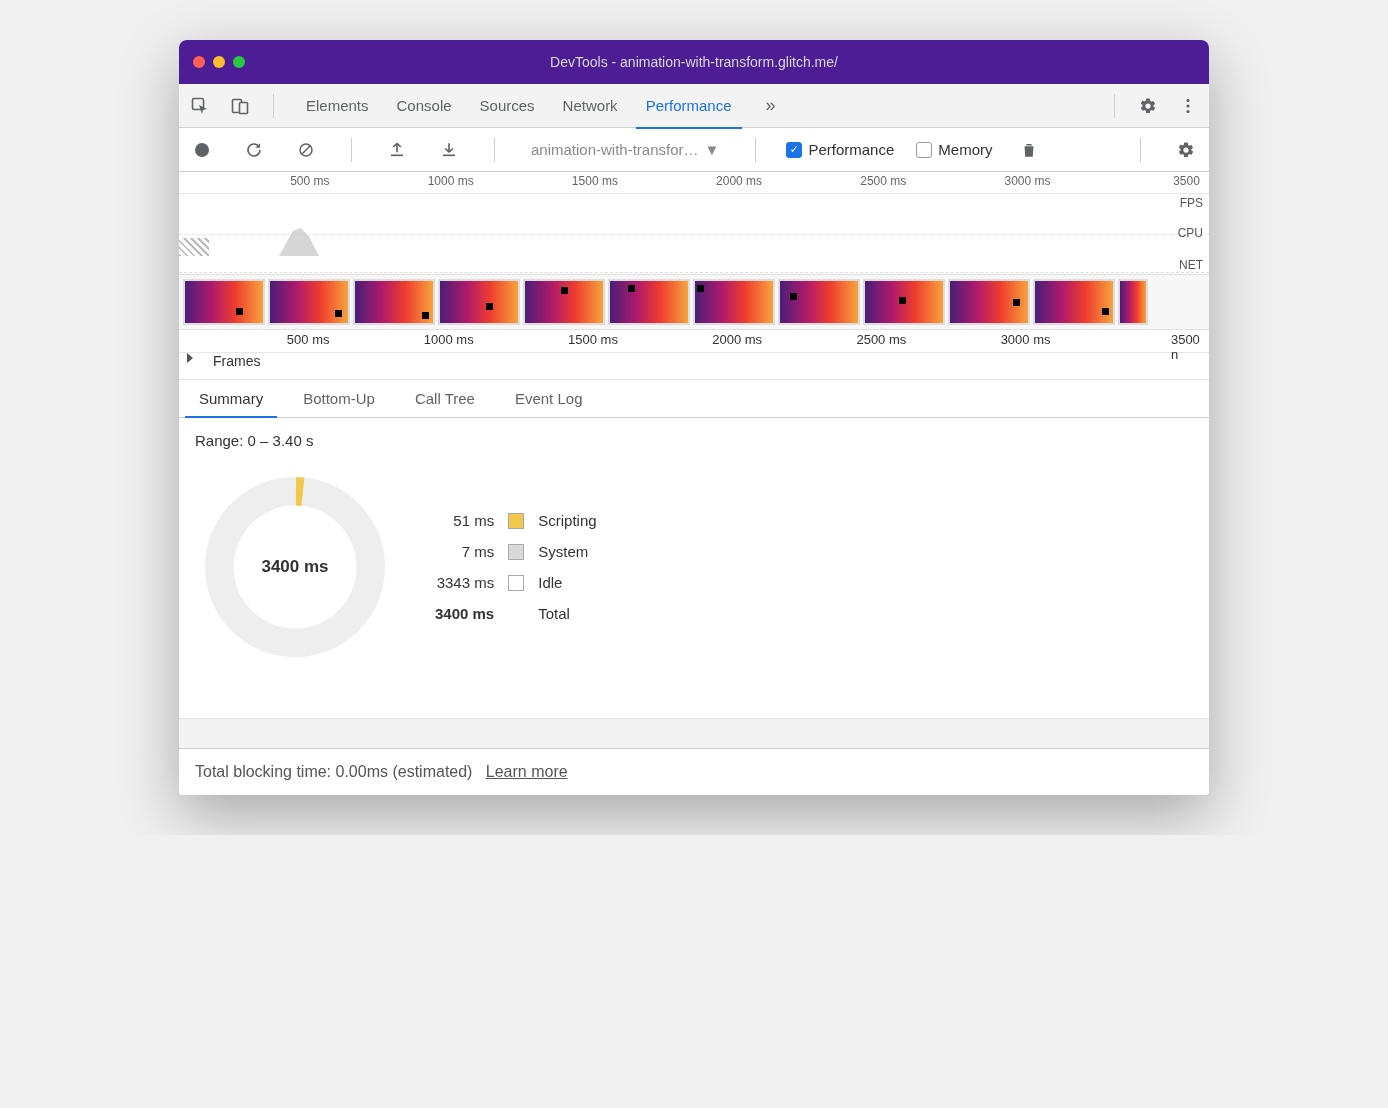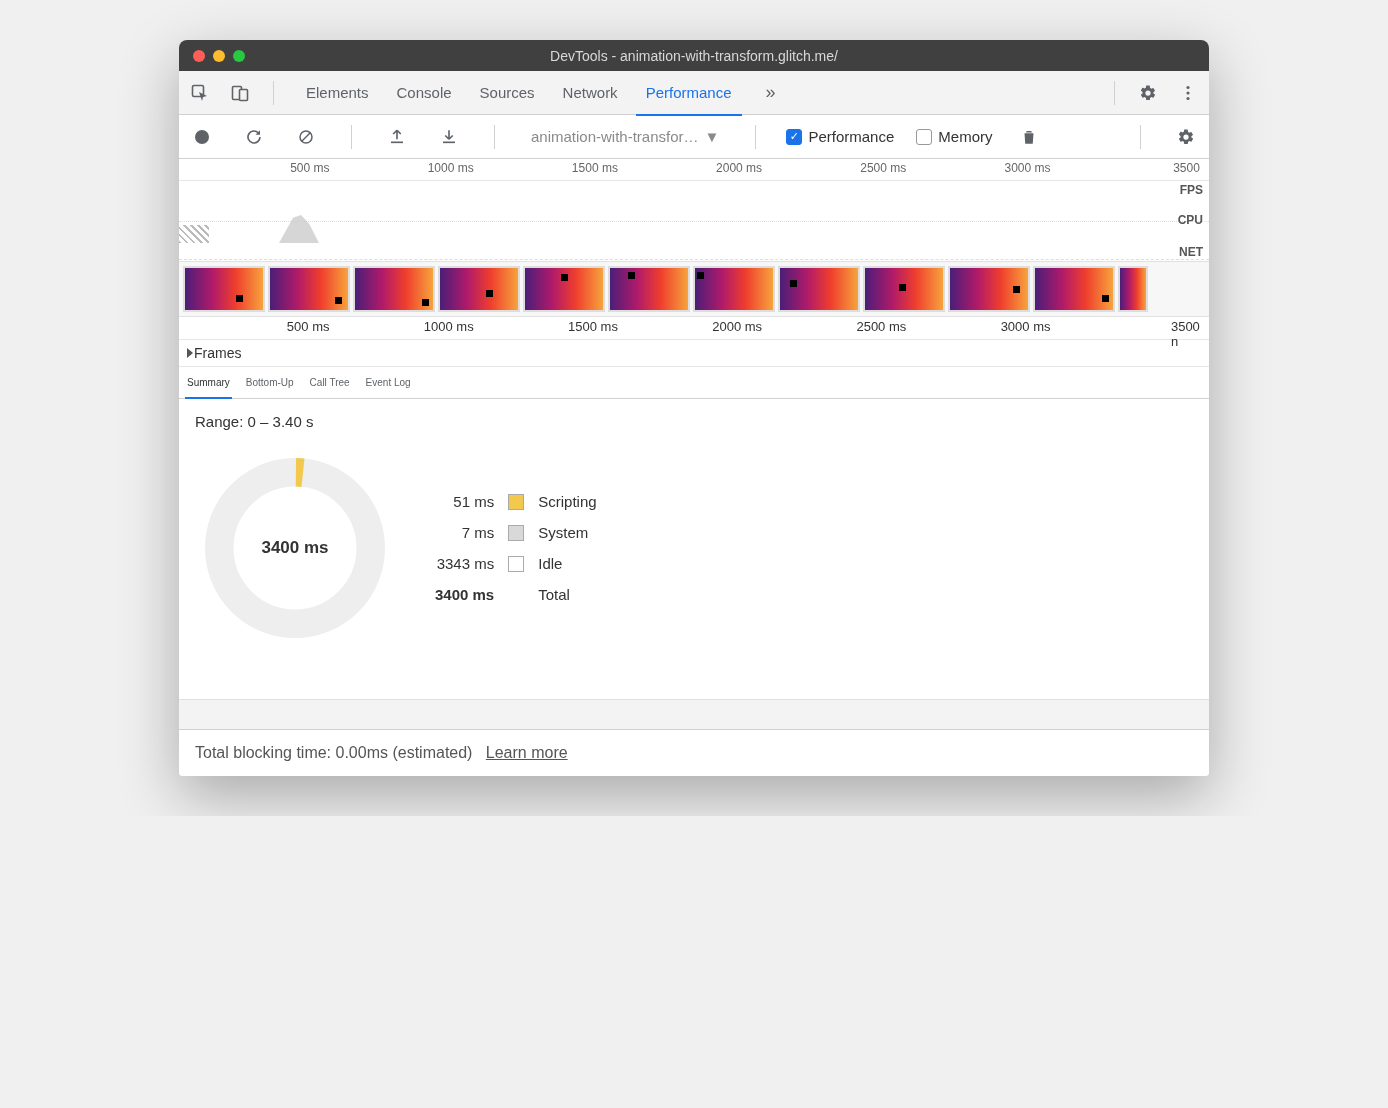--- a/index.html
+++ b/index.html
@@ -5,7 +5,7 @@
   * { box-sizing: border-box; margin: 0; padding: 0; font-family: -apple-system, BlinkMacSystemFont, "Segoe UI", Helvetica, Arial, sans-serif; }
   body { background: #f0f0f0; display: flex; align-items: flex-start; justify-content: center; padding: 40px 0; }
   .window { width: 1030px; background: #fff; border-radius: 8px 8px 4px 4px; box-shadow: 0 20px 60px rgba(0,0,0,0.3); overflow: hidden; }
-  .titlebar { background: #404040; height: 31px; display: flex; align-items: center; position: relative; }
+  .titlebar { background: #4c1d95; height: 44px; display: flex; align-items: center; position: relative; }
   .traffic { display: flex; gap: 8px; padding-left: 14px; }
   .tl { width: 12px; height: 12px; border-radius: 50%; }
   .tl.red { background: #ff5f57; }

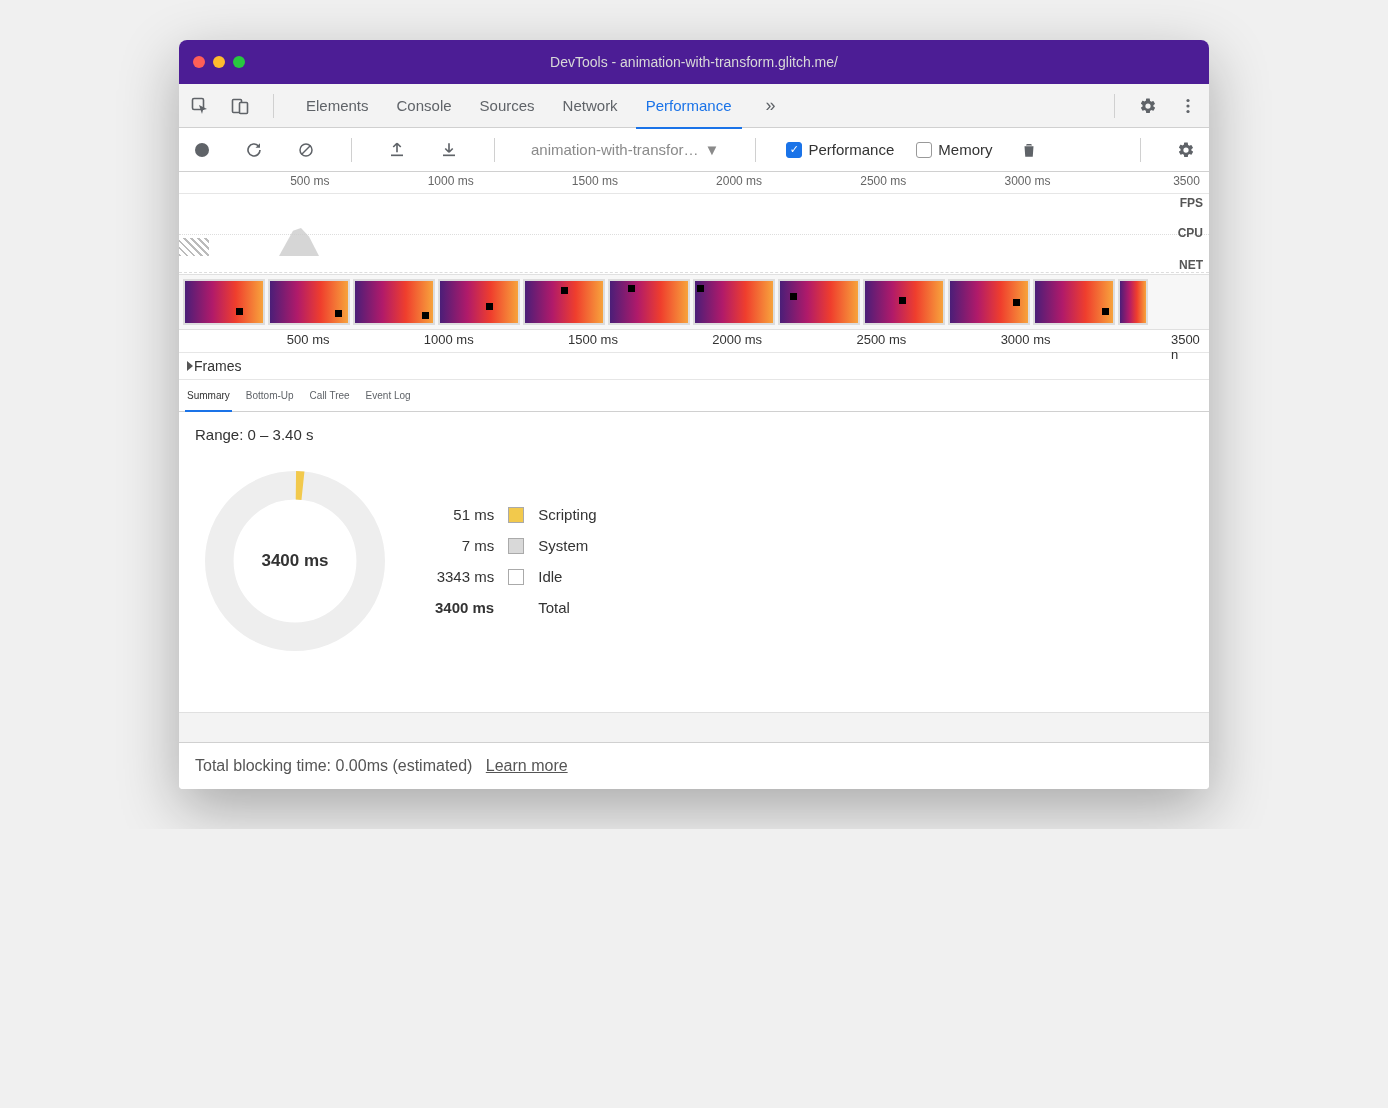--- a/index.html
+++ b/index.html
@@ -30,7 +30,7 @@
   .ruler { height:22px; position:relative; border-bottom:1px solid #e6e6e6; background:#fff; font-size:12px; color:#666; }
   .ruler .tick { position:absolute; top:2px; transform:translateX(-100%); padding-right:4px; }
   .overview { position:relative; height:80px; background:#fff; }
-  .ov-label { position:absolute; right:6px; font-weight:700; font-size:12px; color:#555;text-align:right; }
+  .ov-label { position:absolute; right:6px; font-weight:400; font-size:12px; color:#555;text-align:right; }
   .cpu-hump { position:absolute; bottom:18px; left:100px; width:40px; height:28px; background:#ccc; clip-path: polygon(0 100%, 35% 10%, 55% 0%, 75% 30%, 100% 100%); opacity:.8; }
   .hatch { position:absolute; bottom:18px; left:0; width:30px; height:18px; background: repeating-linear-gradient(45deg,#bbb,#bbb 2px,transparent 2px,transparent 5px); }
   .net-line { position:absolute; bottom:0; left:0; right:0; height:2px; border-top:1px dashed #ddd; }

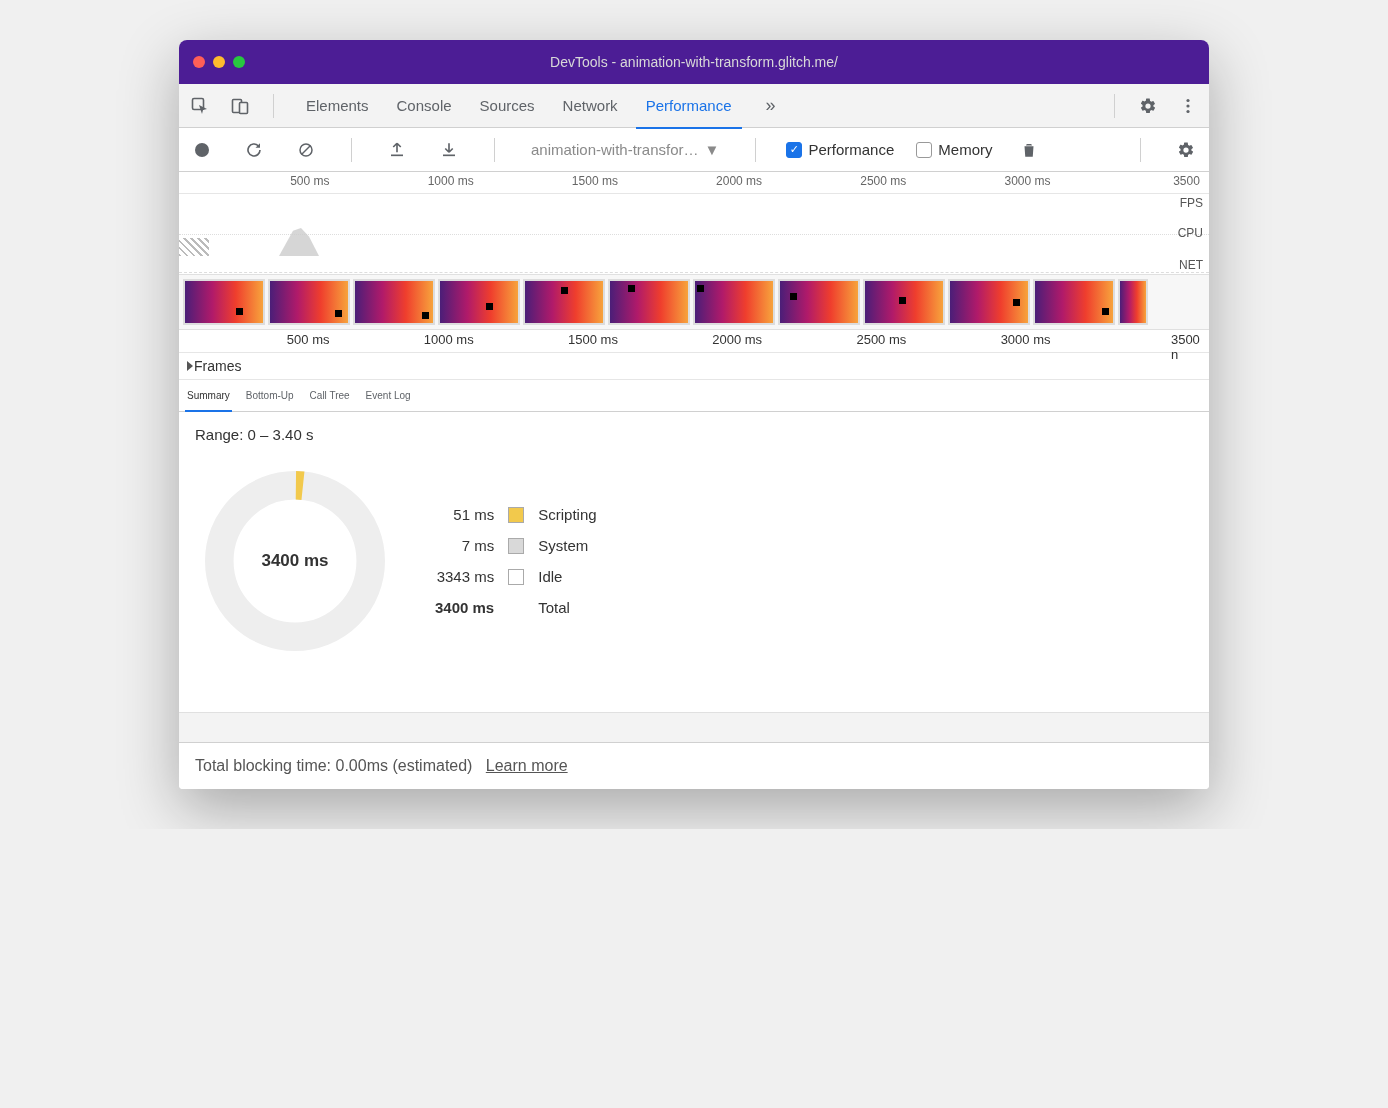--- a/index.html
+++ b/index.html
@@ -40,7 +40,7 @@
   .thumb .sq { position:absolute; width:7px; height:7px; background:#000; }
   .ruler2 { height:22px; position:relative; background:#fff; font-size:13px; color:#333; }
   .ruler2 .tick { position:absolute; top:2px; transform:translateX(-100%); padding-right:4px; }
-  .frames-row { height:28px; display:flex; align-items:center; padding:0 8px; border-top:1px solid #e6e6e6; border-bottom:1px solid #e6e6e6; font-size:14px; color:#333; gap:1px; }
+  .frames-row { height:28px; display:flex; align-items:flex-start; padding:0 8px; border-top:1px solid #e6e6e6; border-bottom:1px solid #e6e6e6; font-size:14px; color:#333; gap:20px; }
   .tri { display:inline-block; width:0; height:0; border-left:6px solid #555; border-top:5px solid transparent; border-bottom:5px solid transparent; }
   .subtabs { display:flex; border-bottom:1px solid #d0d0d0; background:#fff; }
   .subtab { padding:10px 8px; font-size:10px; color:#5f6368; cursor:pointer; position:relative; }

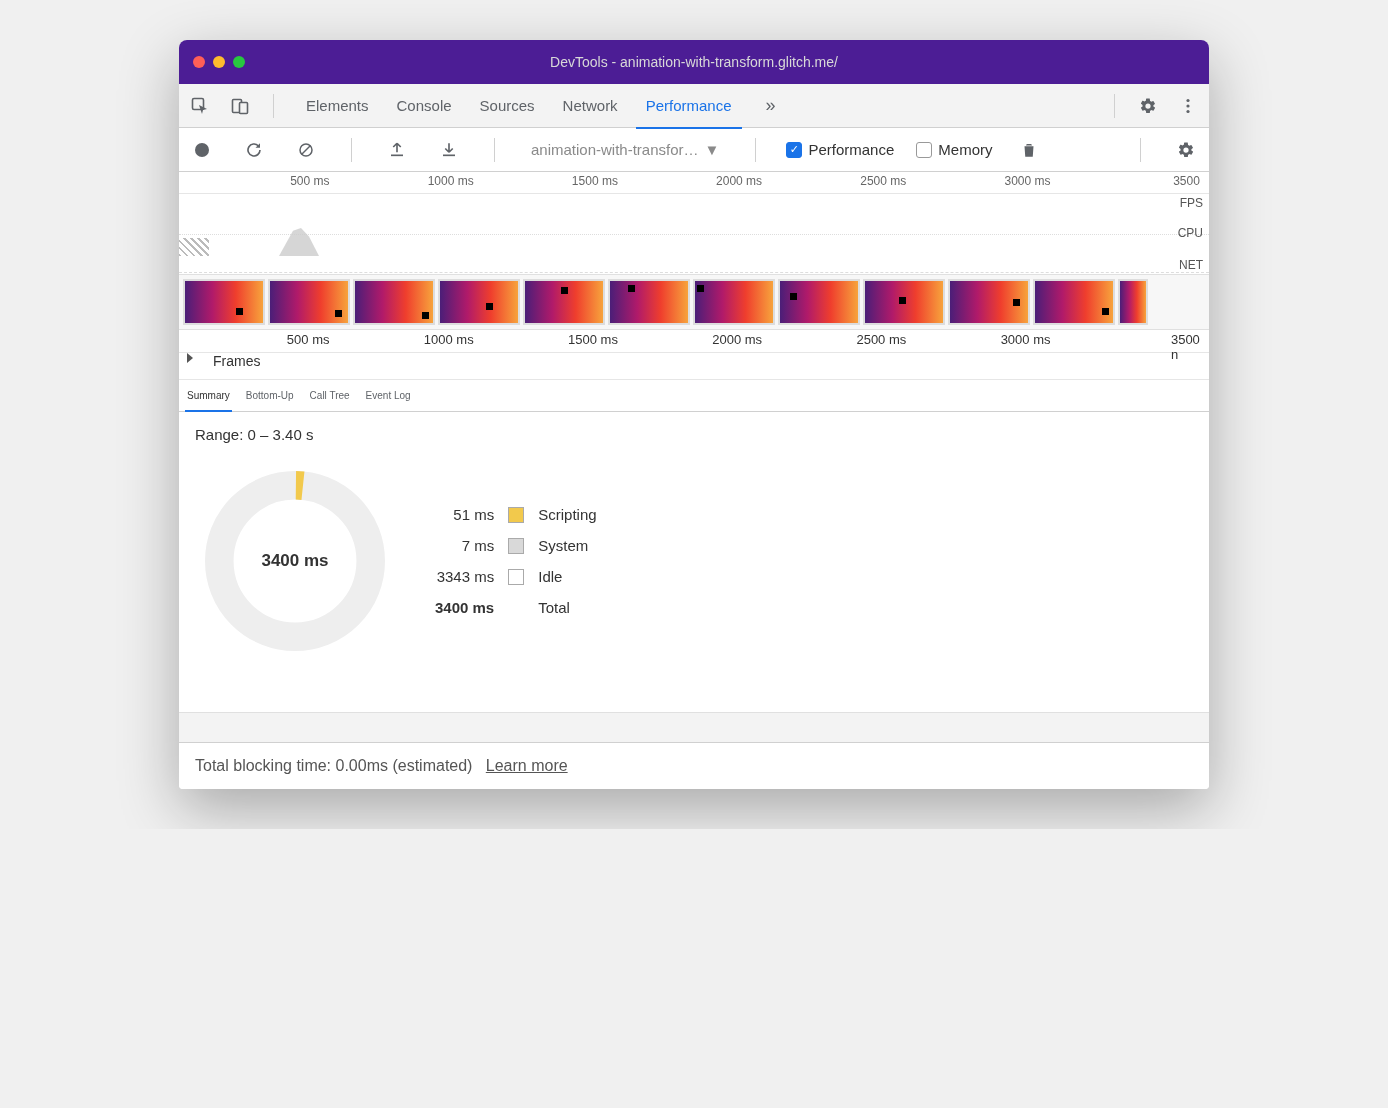--- a/index.html
+++ b/index.html
@@ -43,7 +43,7 @@
   .frames-row { height:28px; display:flex; align-items:flex-start; padding:0 8px; border-top:1px solid #e6e6e6; border-bottom:1px solid #e6e6e6; font-size:14px; color:#333; gap:20px; }
   .tri { display:inline-block; width:0; height:0; border-left:6px solid #555; border-top:5px solid transparent; border-bottom:5px solid transparent; }
   .subtabs { display:flex; border-bottom:1px solid #d0d0d0; background:#fff; }
-  .subtab { padding:10px 8px; font-size:10px; color:#5f6368; cursor:pointer; position:relative; }
+  .subtab { padding:10px 20px; font-size:15px; color:#5f6368; cursor:pointer; position:relative; }
   .subtab.active { color:#333; }
   .subtab.active::after { content:""; position:absolute; left:6px; right:6px; bottom:-1px; height:2px; background:#1a73e8; }
   .summary { padding:14px 16px; min-height:300px; position:relative; }

